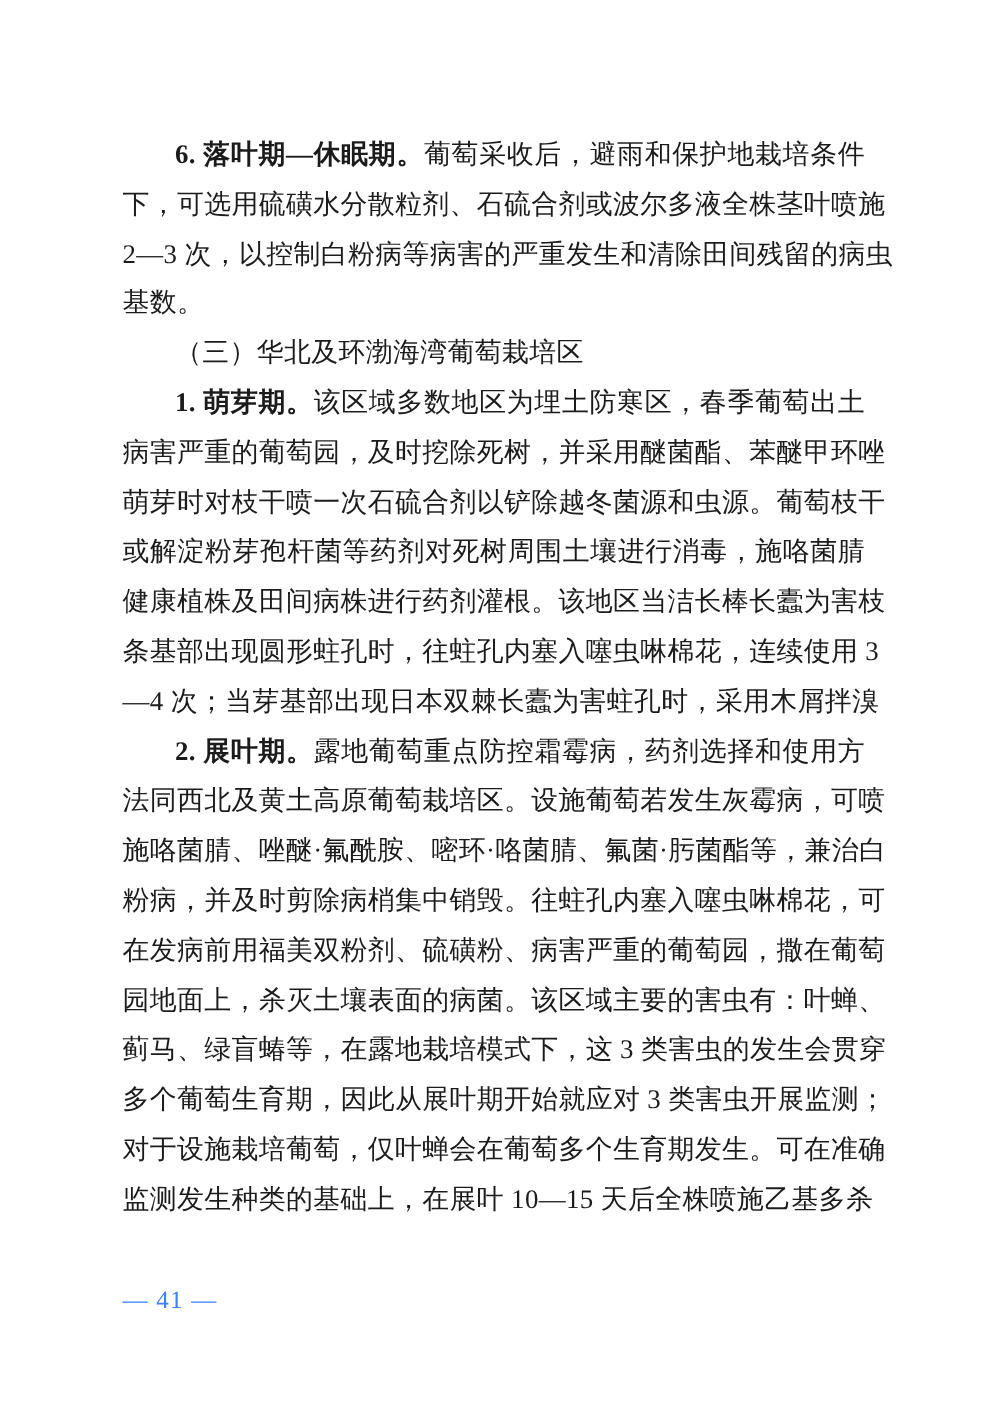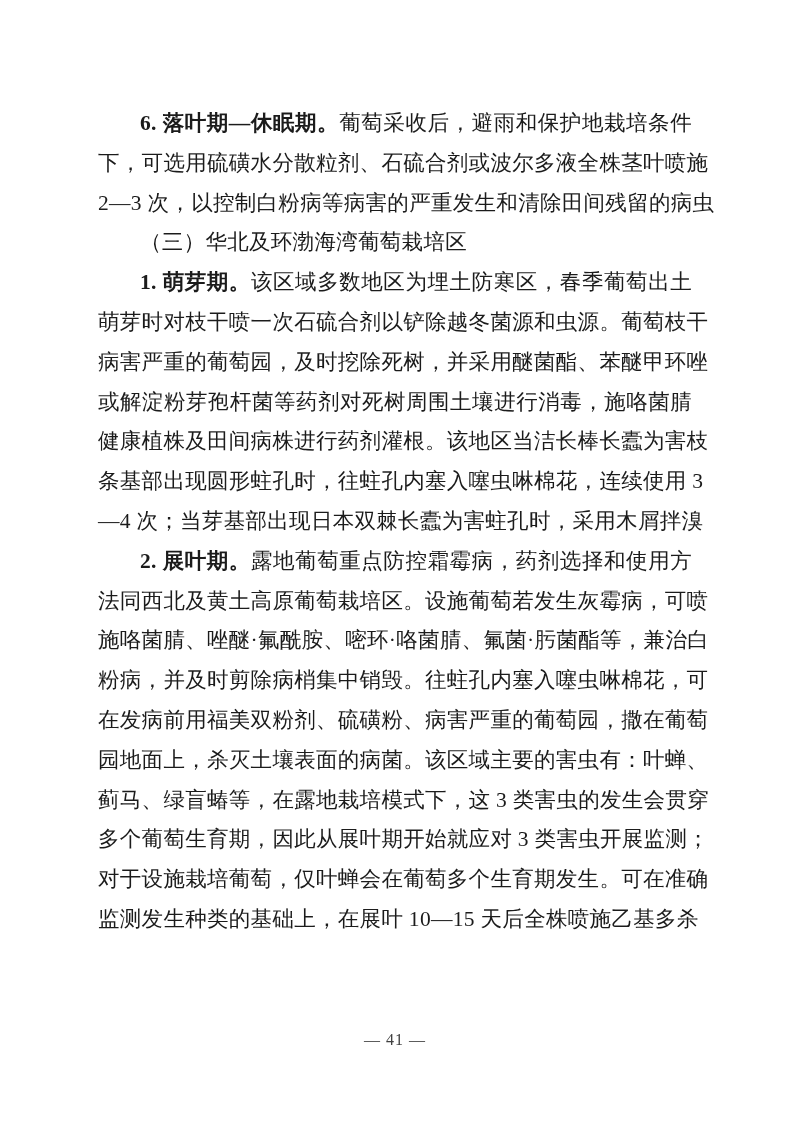--- a/index.html
+++ b/index.html
@@ -57,6 +57,7 @@
     <div class="line indent"><span class="lead">6. 落叶期—休眠期。</span><span>葡萄采收后，避雨和保护地栽培条件</span></div>
     <div class="line">下，可选用硫磺水分散粒剂、石硫合剂或波尔多液全株茎叶喷施</div>
     <div class="line">2—3 次，以控制白粉病等病害的严重发生和清除田间残留的病虫</div>
+    <div class="line flush">基数。</div>
 
     <div class="line indent flush heading"><span class="lead">（三）华北及环渤海湾葡萄栽培区</span></div>
 

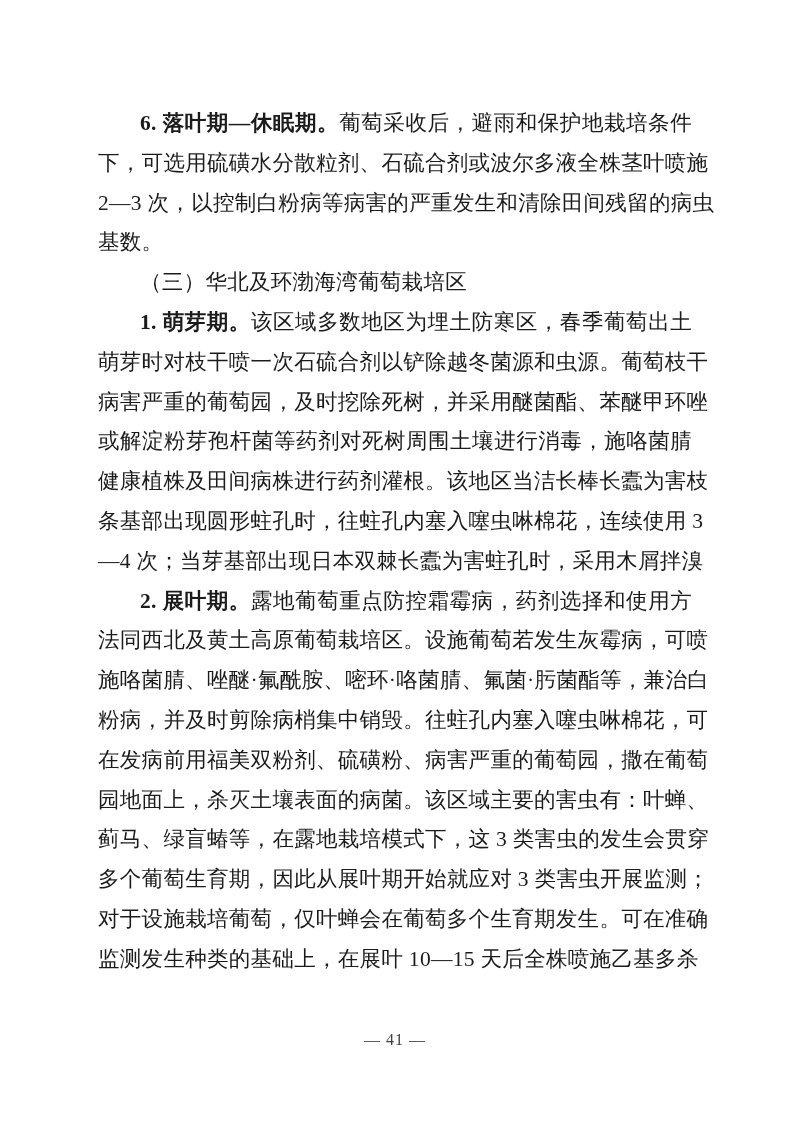--- a/index.html
+++ b/index.html
@@ -62,8 +62,8 @@
     <div class="line indent flush heading"><span class="lead">（三）华北及环渤海湾葡萄栽培区</span></div>
 
     <div class="line indent"><span class="lead">1. 萌芽期。</span><span>该区域多数地区为埋土防寒区，春季葡萄出土</span></div>
+    <div class="line">病害严重的葡萄园，及时挖除死树，并采用醚菌酯、苯醚甲环唑</div>
     <div class="line">萌芽时对枝干喷一次石硫合剂以铲除越冬菌源和虫源。葡萄枝干</div>
-    <div class="line">病害严重的葡萄园，及时挖除死树，并采用醚菌酯、苯醚甲环唑</div>
     <div class="line">或解淀粉芽孢杆菌等药剂对死树周围土壤进行消毒，施咯菌腈</div>
     <div class="line">健康植株及田间病株进行药剂灌根。该地区当洁长棒长蠹为害枝</div>
     <div class="line">条基部出现圆形蛀孔时，往蛀孔内塞入噻虫啉棉花，连续使用 3</div>

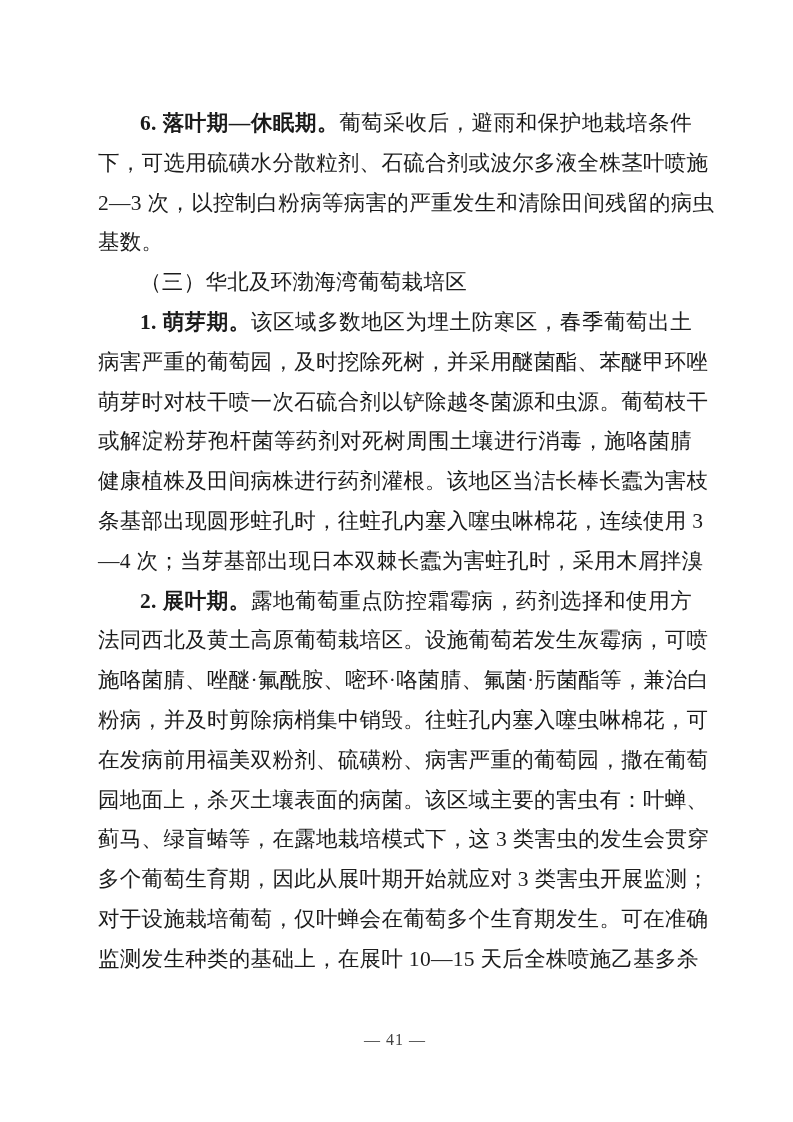--- a/index.html
+++ b/index.html
@@ -41,10 +41,10 @@
   }
   .footer{
     position:absolute;left:98px;top:1026px;width:594px;
-    text-align:center;
-    font-size:16px;
+    text-align:left;
+    font-size:20px;
     line-height:28px;
-    color:#404040;
+    color:#3b82f6;
     letter-spacing:1px;
   }
 </style>

